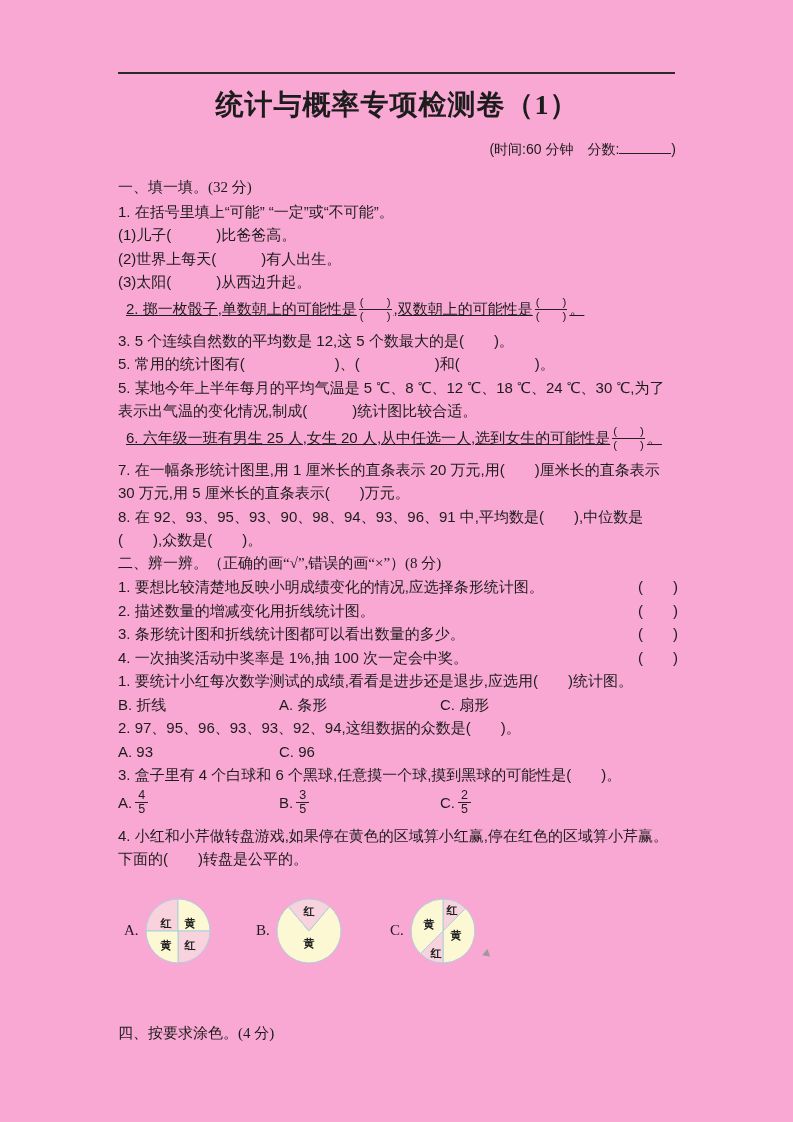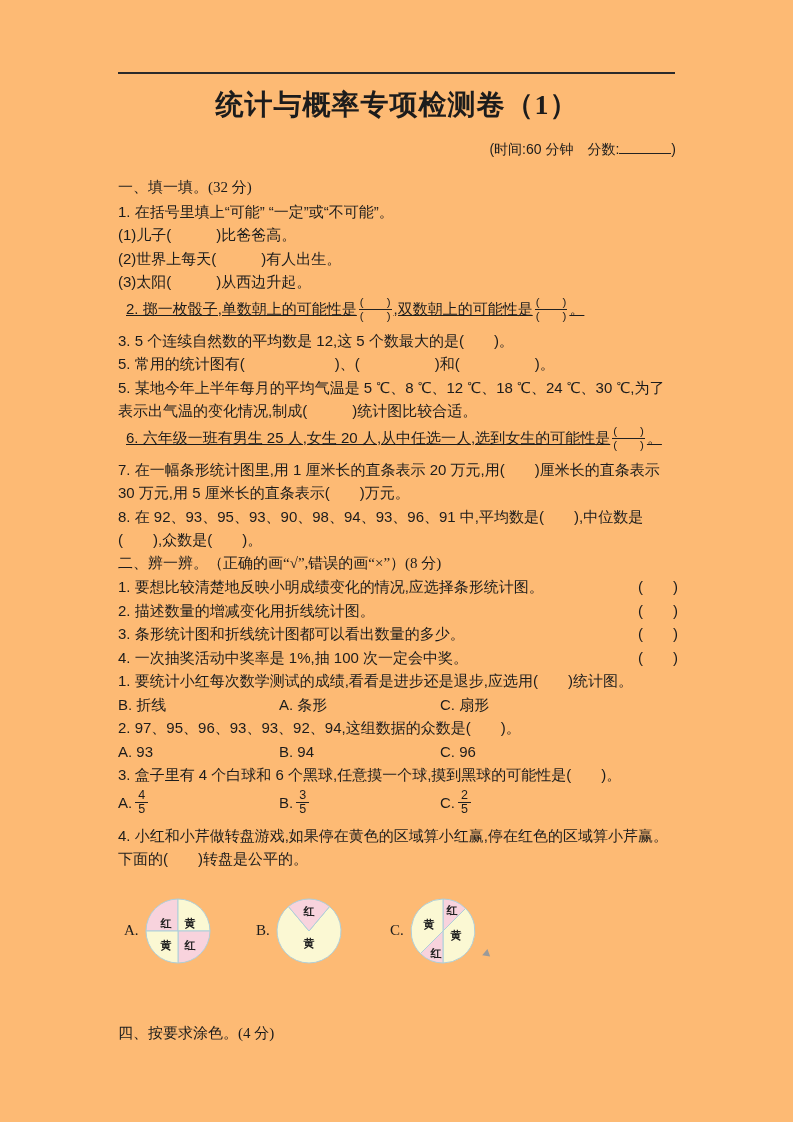--- a/index.html
+++ b/index.html
@@ -4,7 +4,7 @@
 <style>
   html,body { margin:0; padding:0; background:#fff; }
   .page {
-    position:relative; width:793px; height:1122px; background:#fdba74;
+    position:relative; width:793px; height:1122px; background:#f9a8d4;
     font-family:"Liberation Sans", sans-serif; color:#1c1c1c; overflow:hidden;
   }
   .top-rule { position:absolute; left:118px; top:72px; width:557px; height:2px; background:#2a2a2a; }

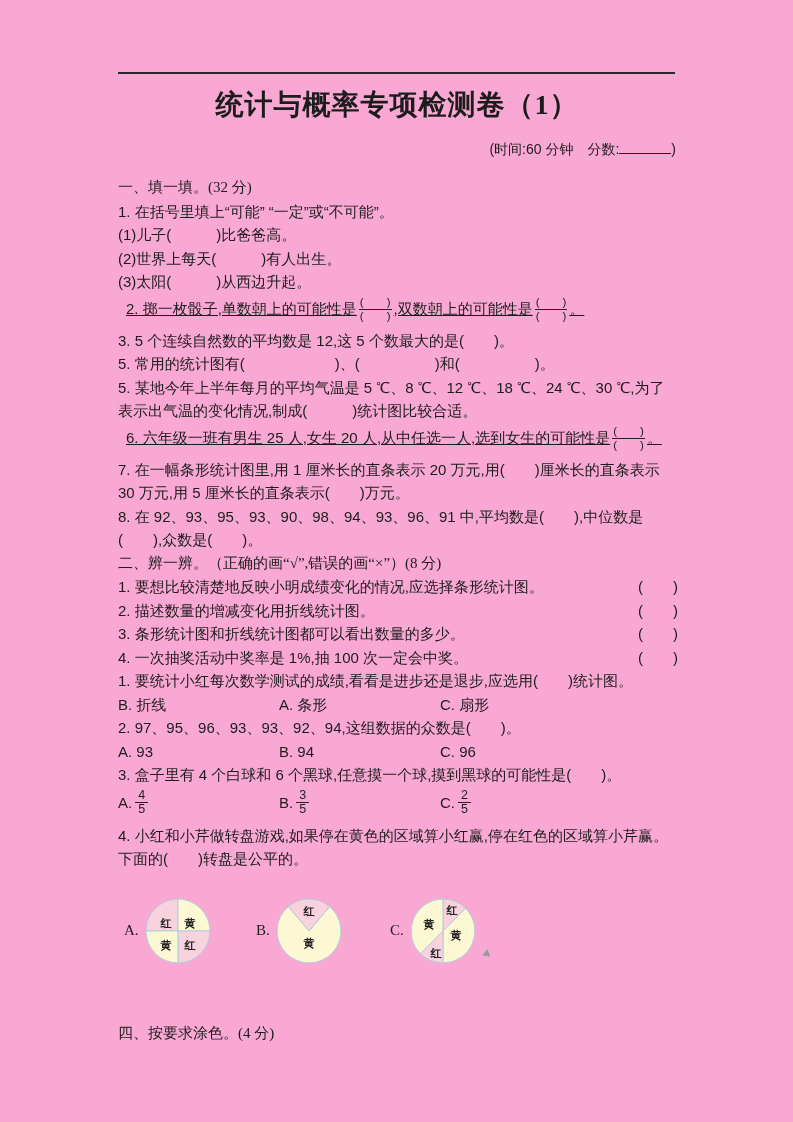--- a/index.html
+++ b/index.html
@@ -128,7 +128,6 @@
     <div class="line">2. 97、95、96、93、93、92、94,这组数据的众数是(　　)。</div>
     <div class="opt-row">
       <span class="opt">A.  93</span>
-      <span class="opt">B.  94</span>
       <span class="opt">C.  96</span>
     </div>
     <div class="line">3. 盒子里有 4 个白球和 6 个黑球,任意摸一个球,摸到黑球的可能性是(　　)。</div>

